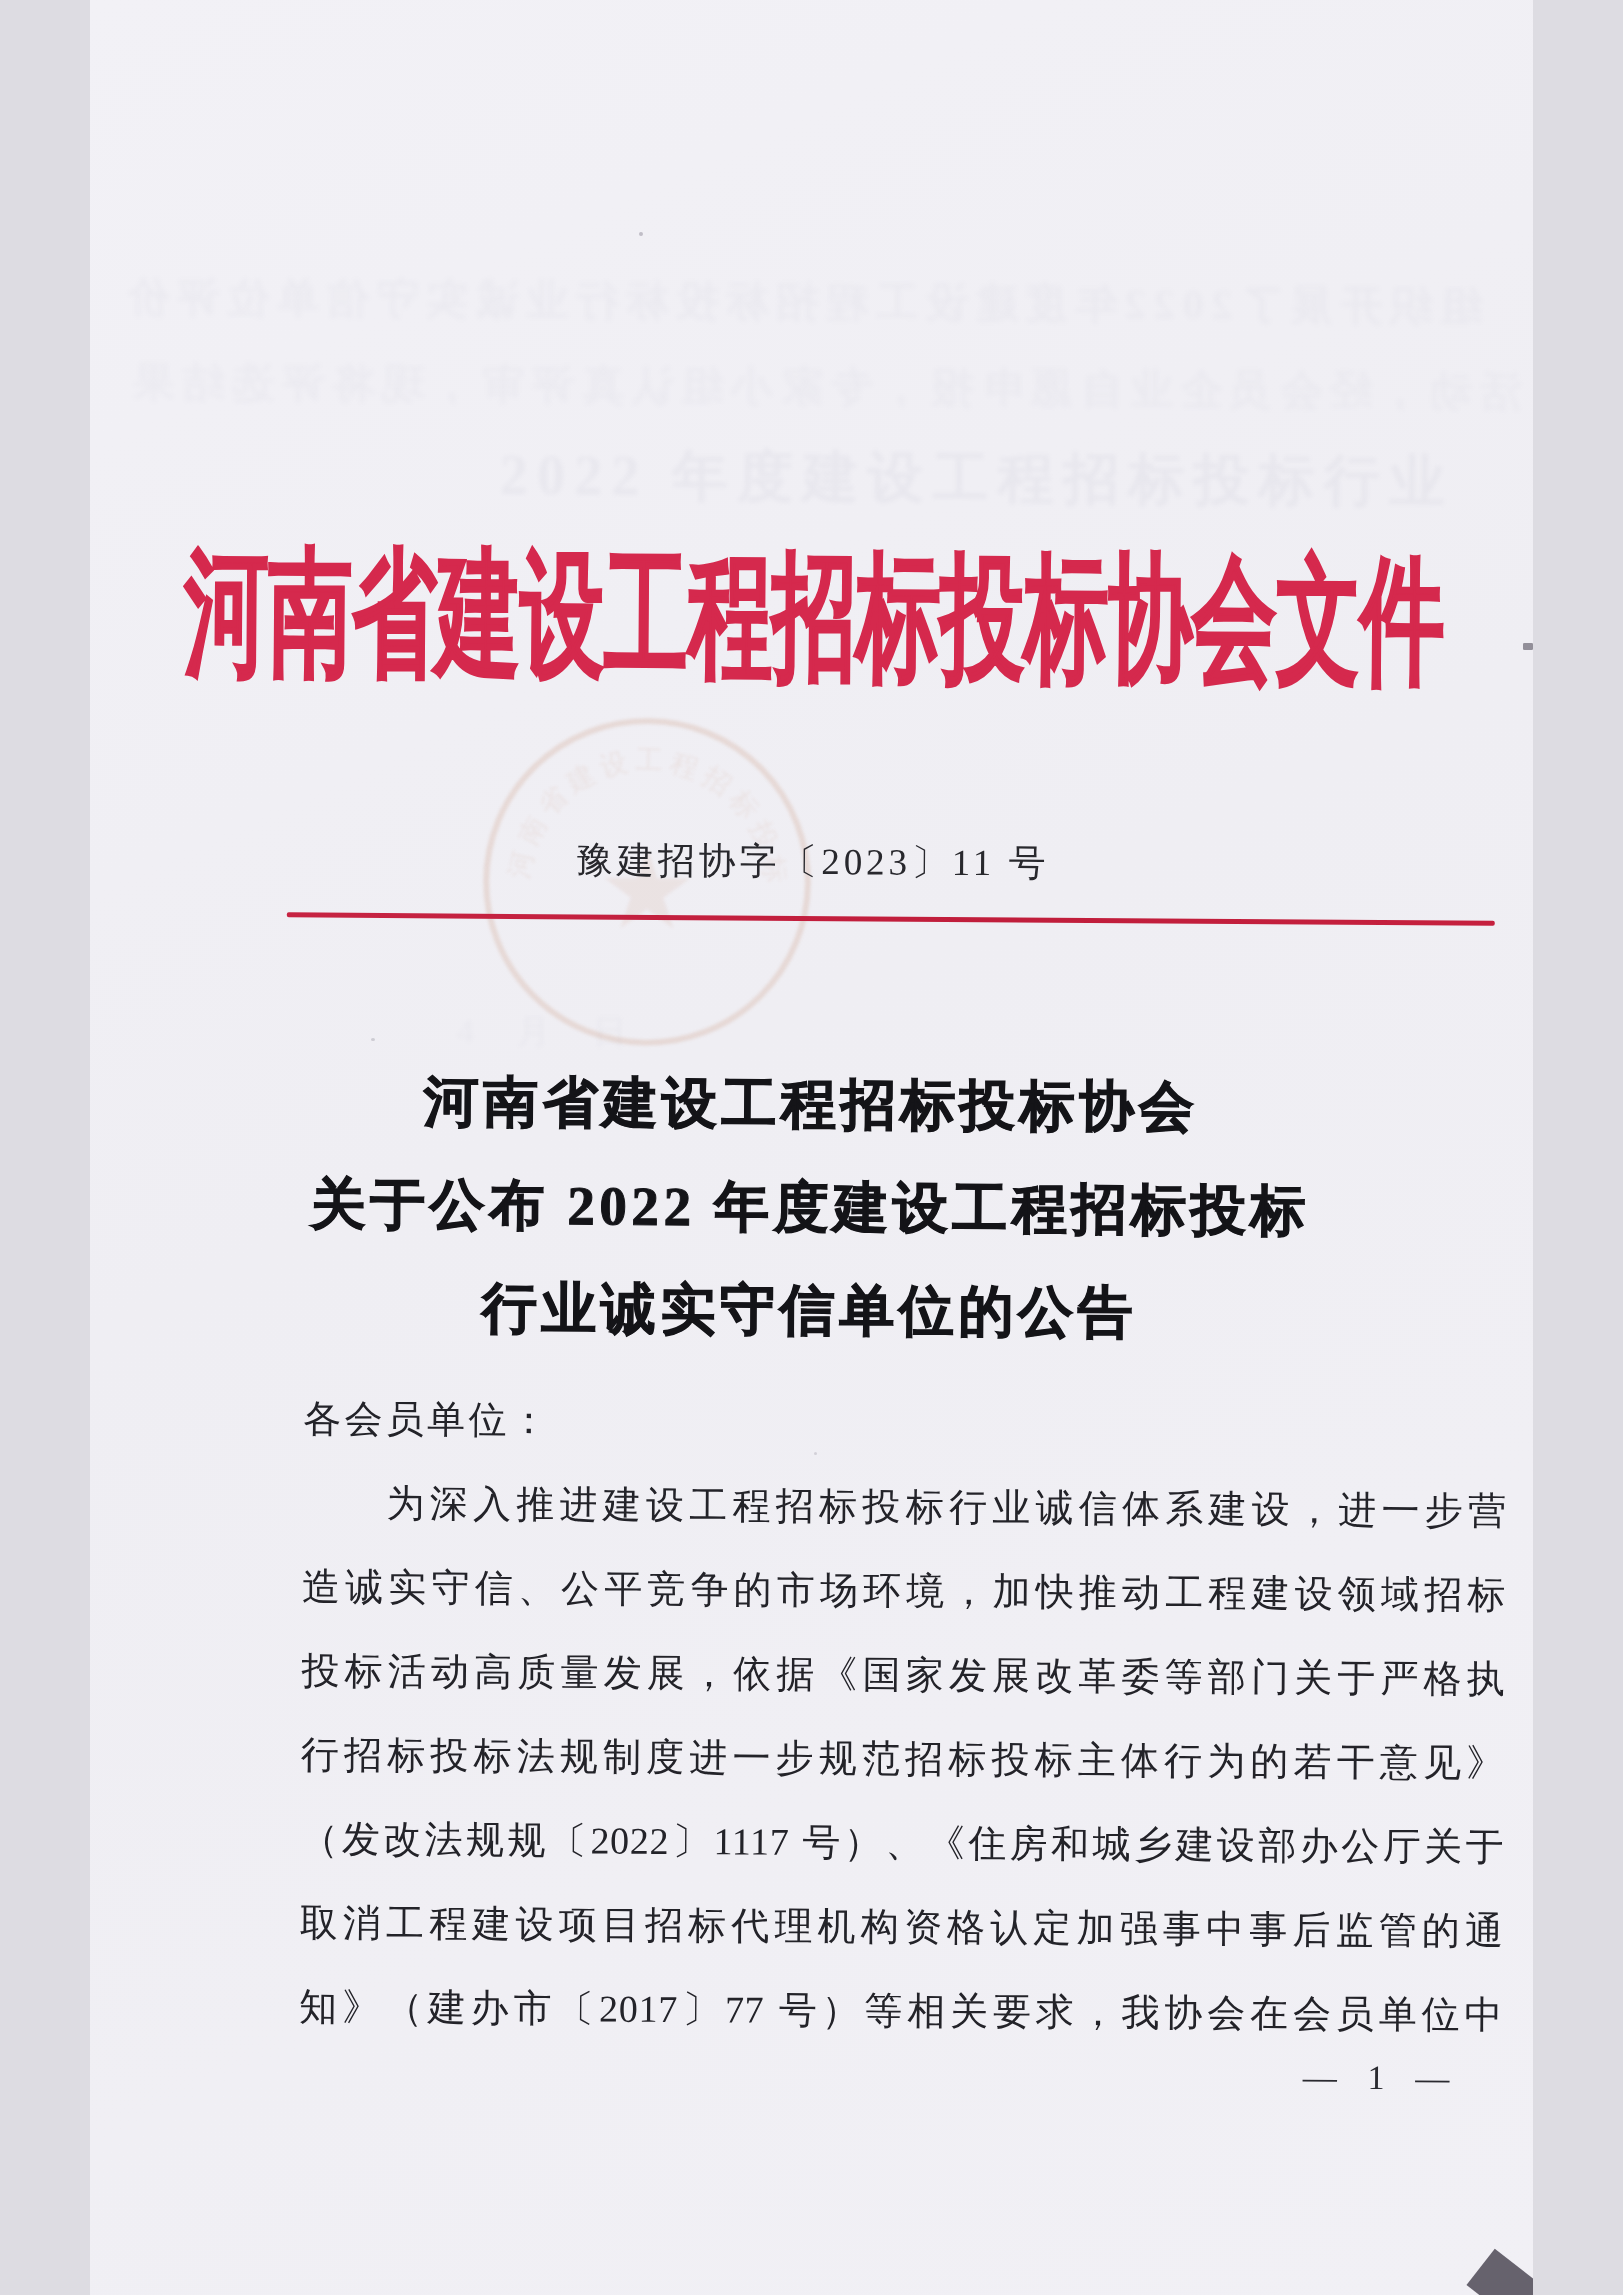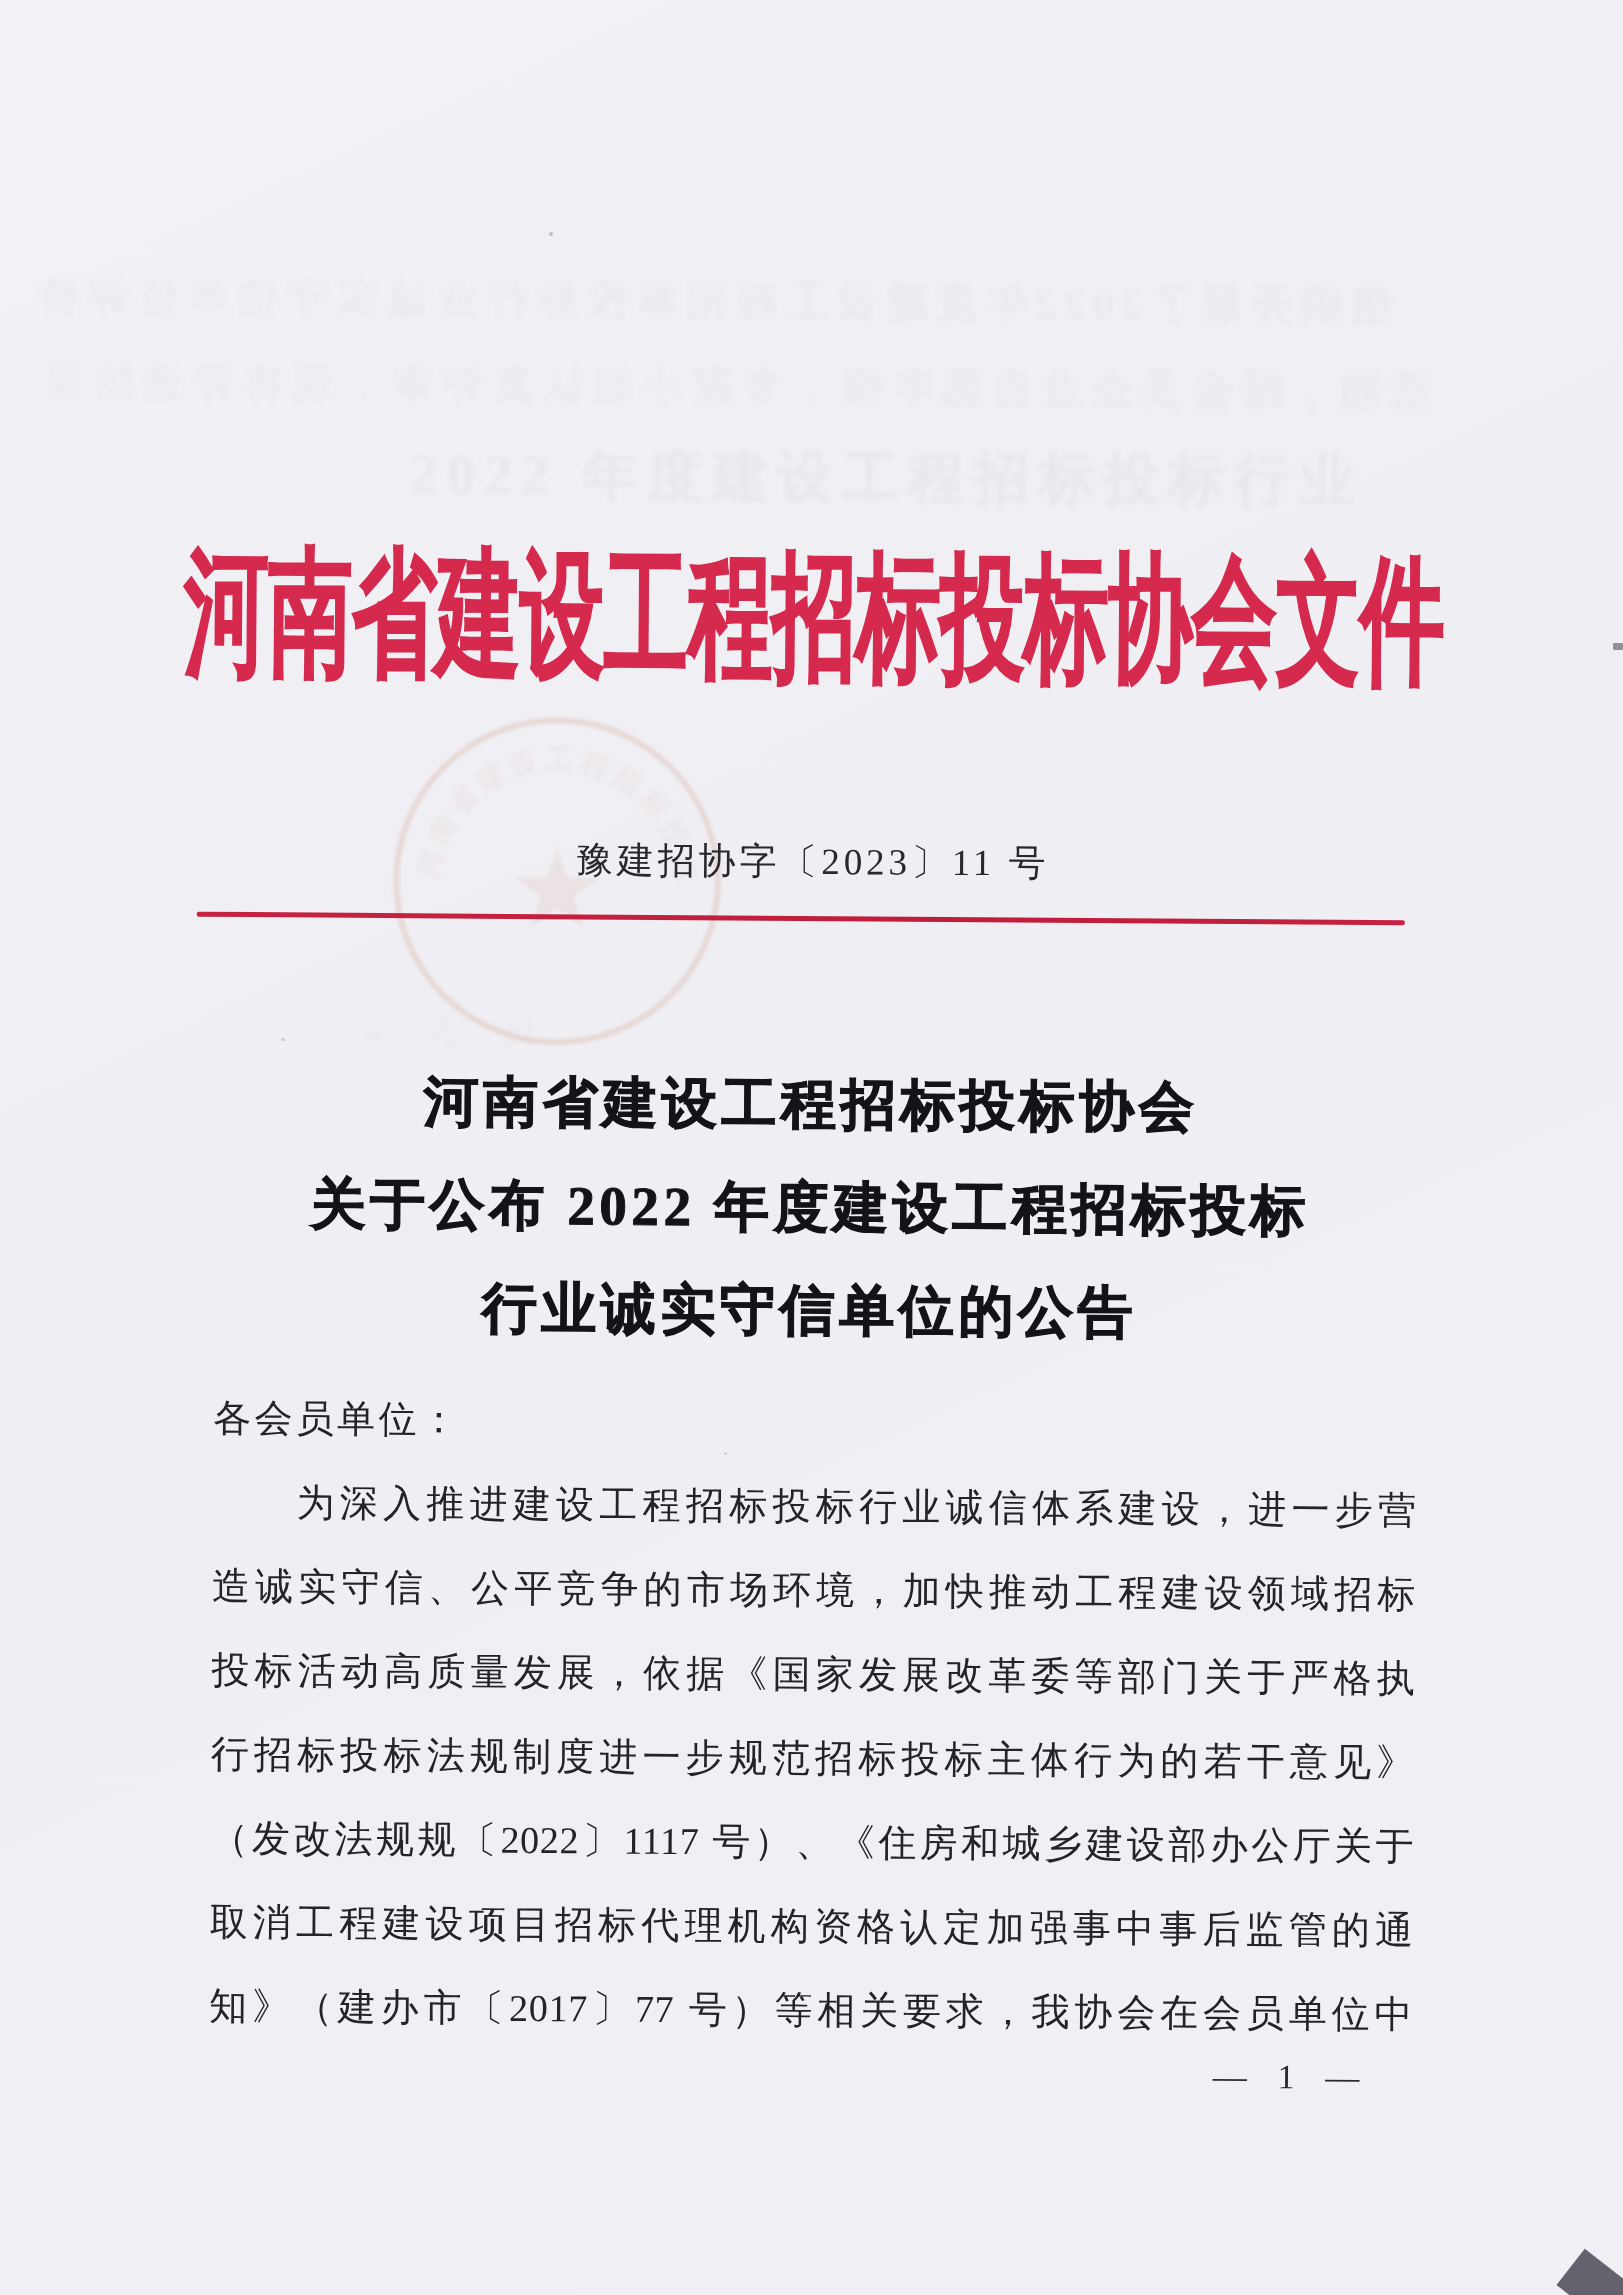--- a/index.html
+++ b/index.html
@@ -5,7 +5,7 @@
   html,body{margin:0;padding:0;background:#dddce2;}
   .page{
     position:relative;
-    width:1623px;height:2295px;
+    width:1443px;height:2295px;
     margin:0 auto;
     background:linear-gradient(155deg,#f2f1f6 0%,#efeef3 45%,#f1f0f5 100%);
     overflow:hidden;

